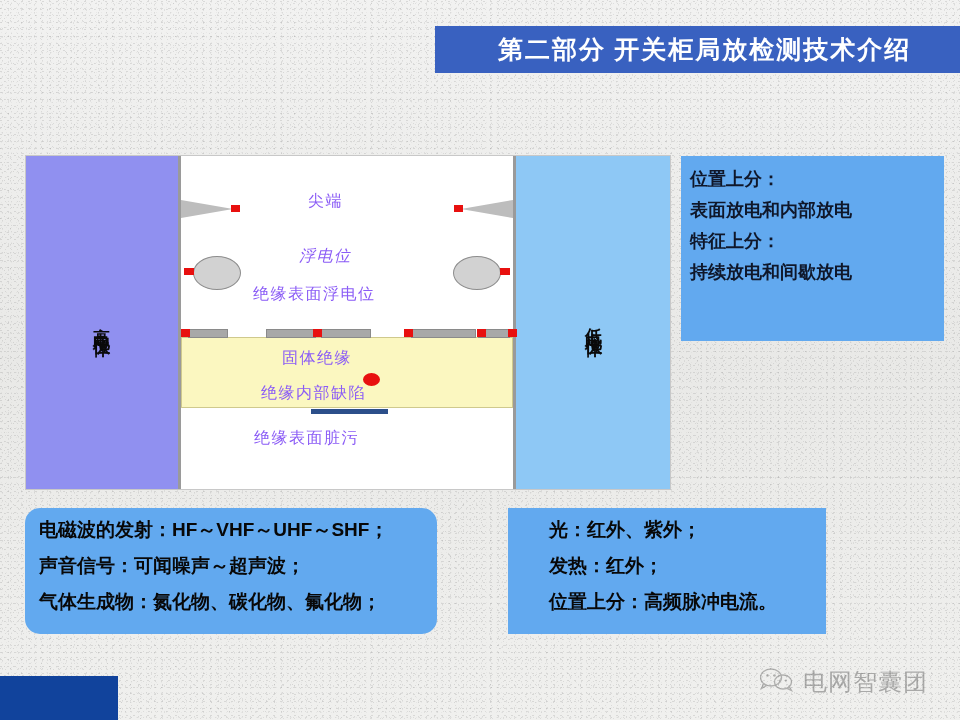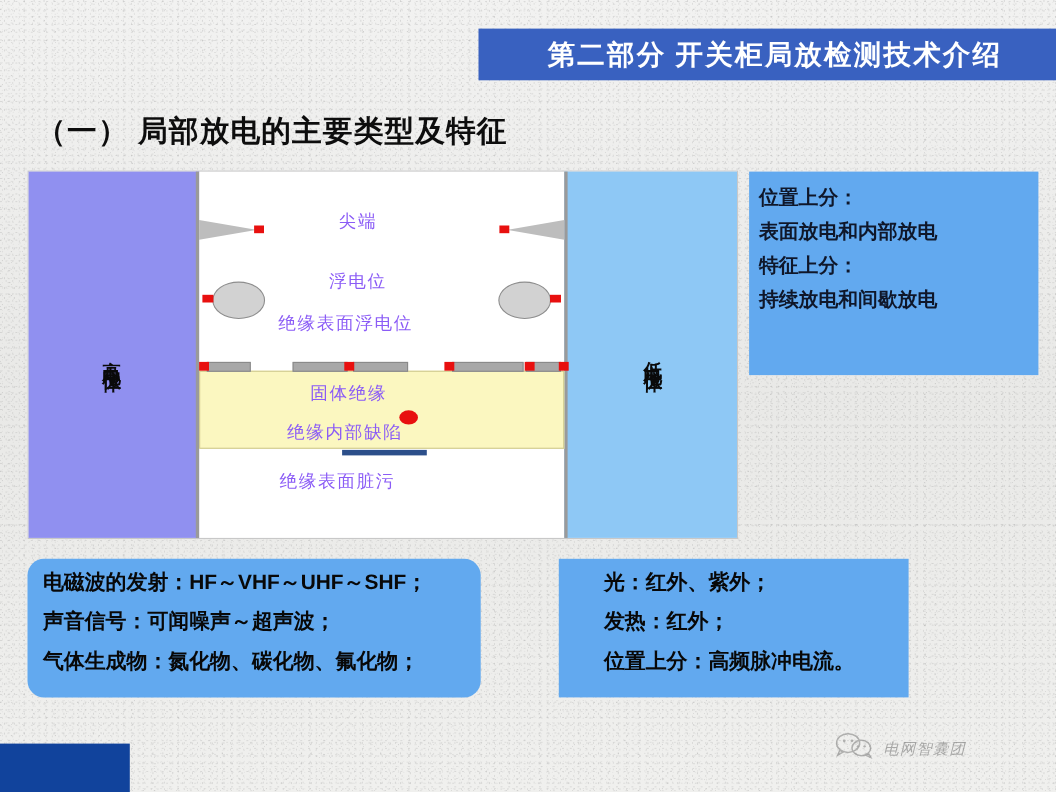--- a/index.html
+++ b/index.html
@@ -295,7 +295,6 @@
     <span id="header-title">第二部分  开关柜局放检测技术介绍</span>
   </div>
 
-  <div id="slide-title">（一） 局部放电的主要类型及特征</div>
 
   <div id="diagram">
 

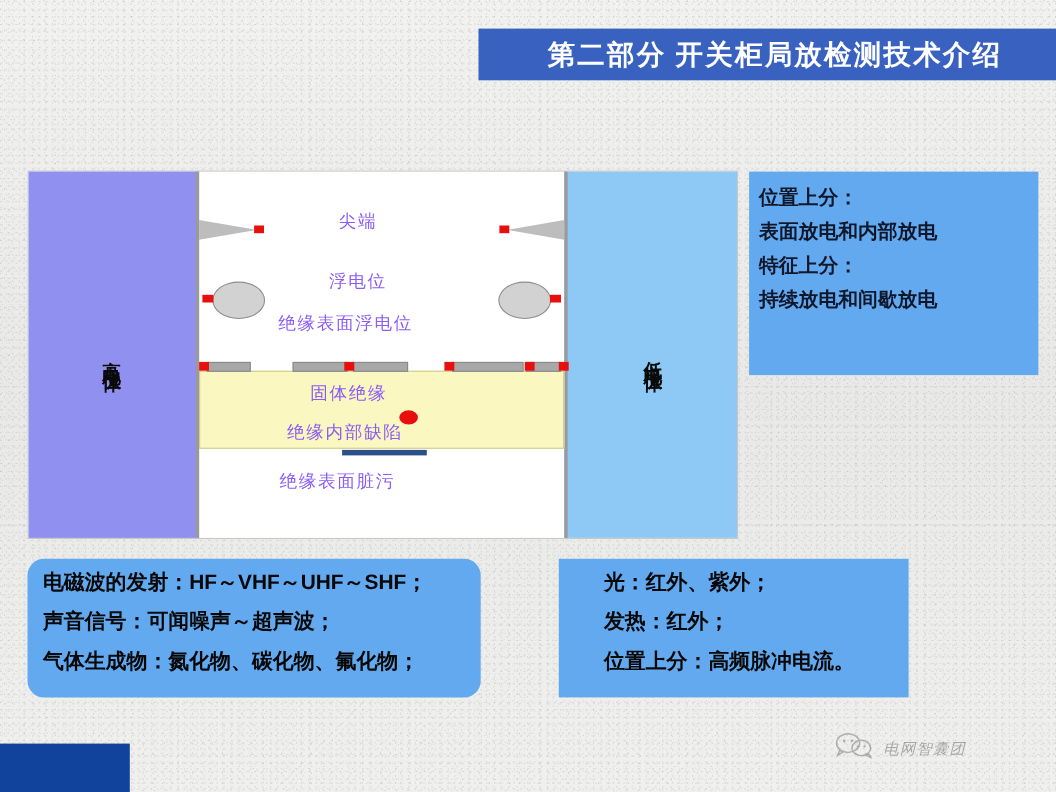--- a/index.html
+++ b/index.html
@@ -214,7 +214,7 @@
     white-space: nowrap;
   }
   #label-tip             { left: 282px; top: 35px; }
-  #label-float           { left: 273px; top: 90px; }
+  #label-float           { left: 273px; top: 90px; font-style: italic; }
   #label-surface-float   { left: 227px; top: 128px; }
   #label-solid-insul     { left: 256px; top: 192px; }
   #label-internal-defect { left: 235px; top: 227px; }

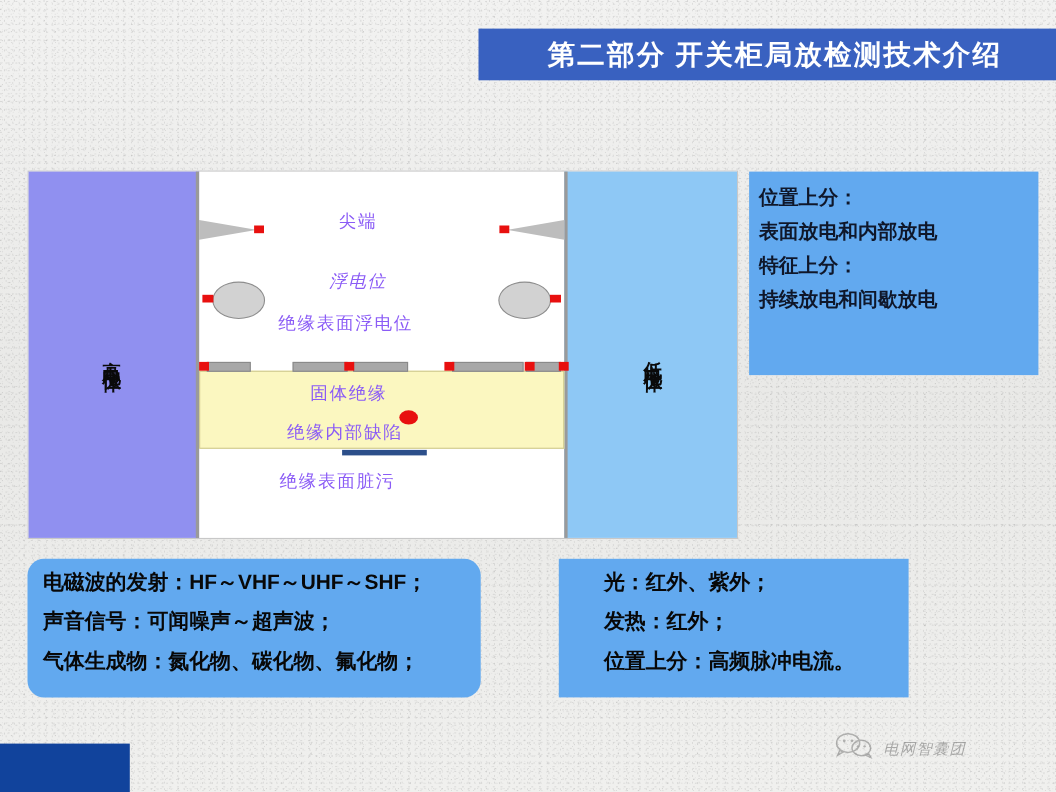--- a/index.html
+++ b/index.html
@@ -279,11 +279,10 @@
     opacity: 0.42;
   }
   #watermark-label {
-    font-size: 14px;
+    font-size: 24px;
     color: #4a4a4a;
     letter-spacing: 1px;
     white-space: nowrap;
-    font-style: italic;
   }
 </style>
 </head>

